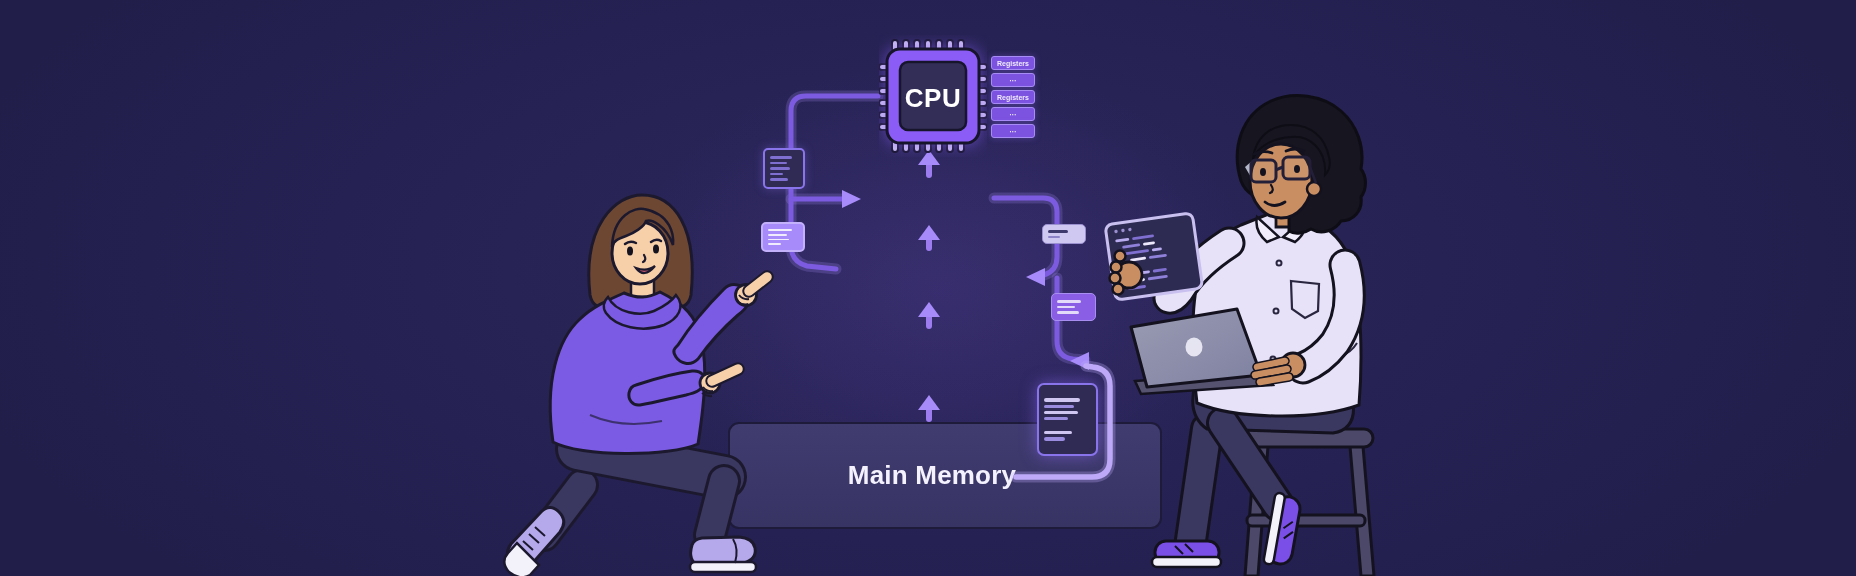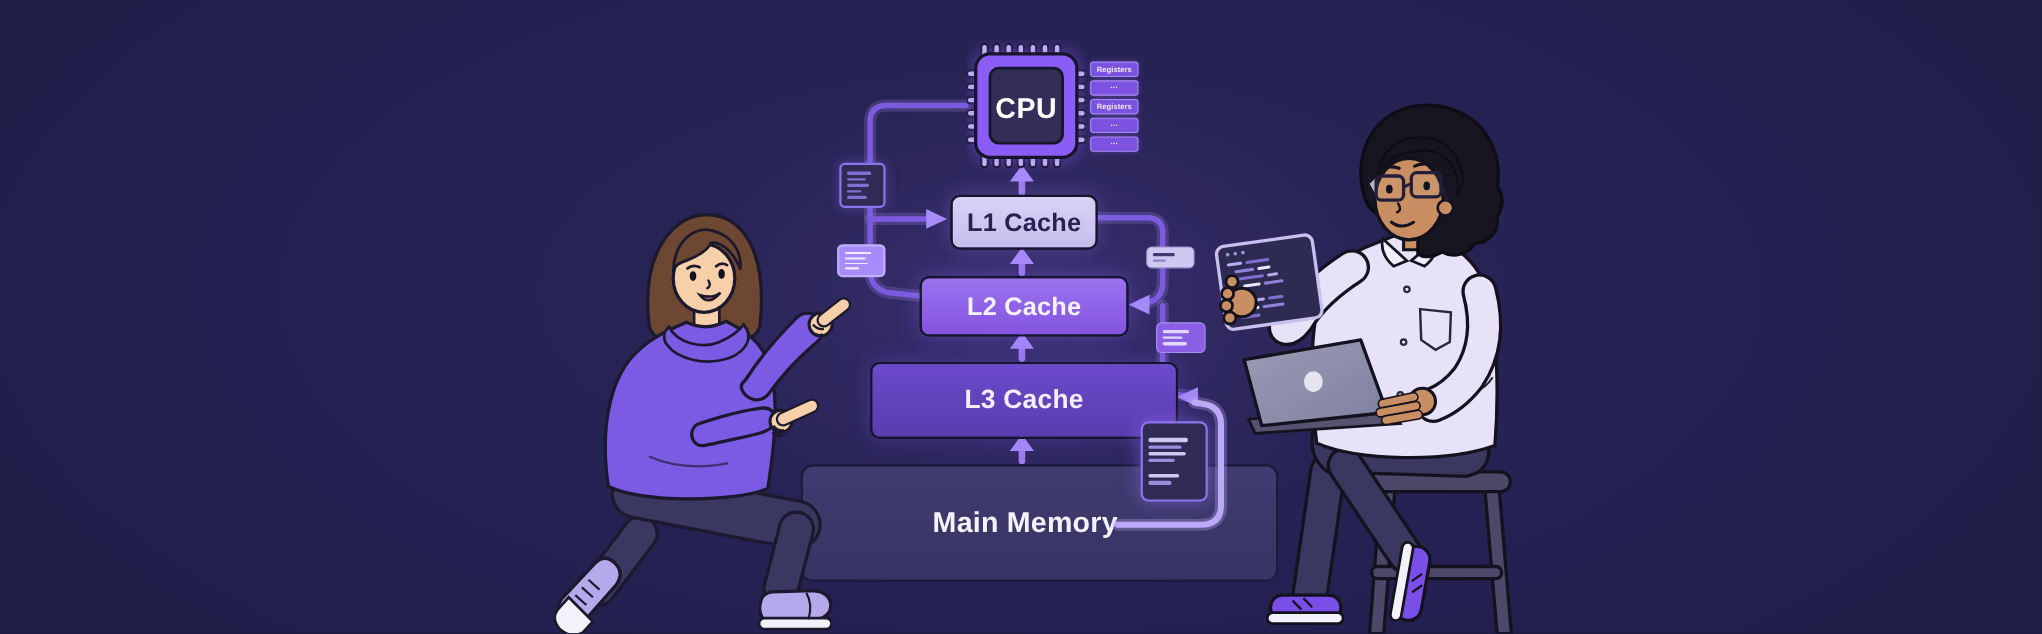--- a/index.html
+++ b/index.html
@@ -98,9 +98,6 @@
     </g>
   </svg>
 
-  <div class="abs hbox l1">
-    <span>L1 Cache</span>
-  </div>
   <div class="abs hbox l2">
     <span>L2 Cache</span>
   </div>

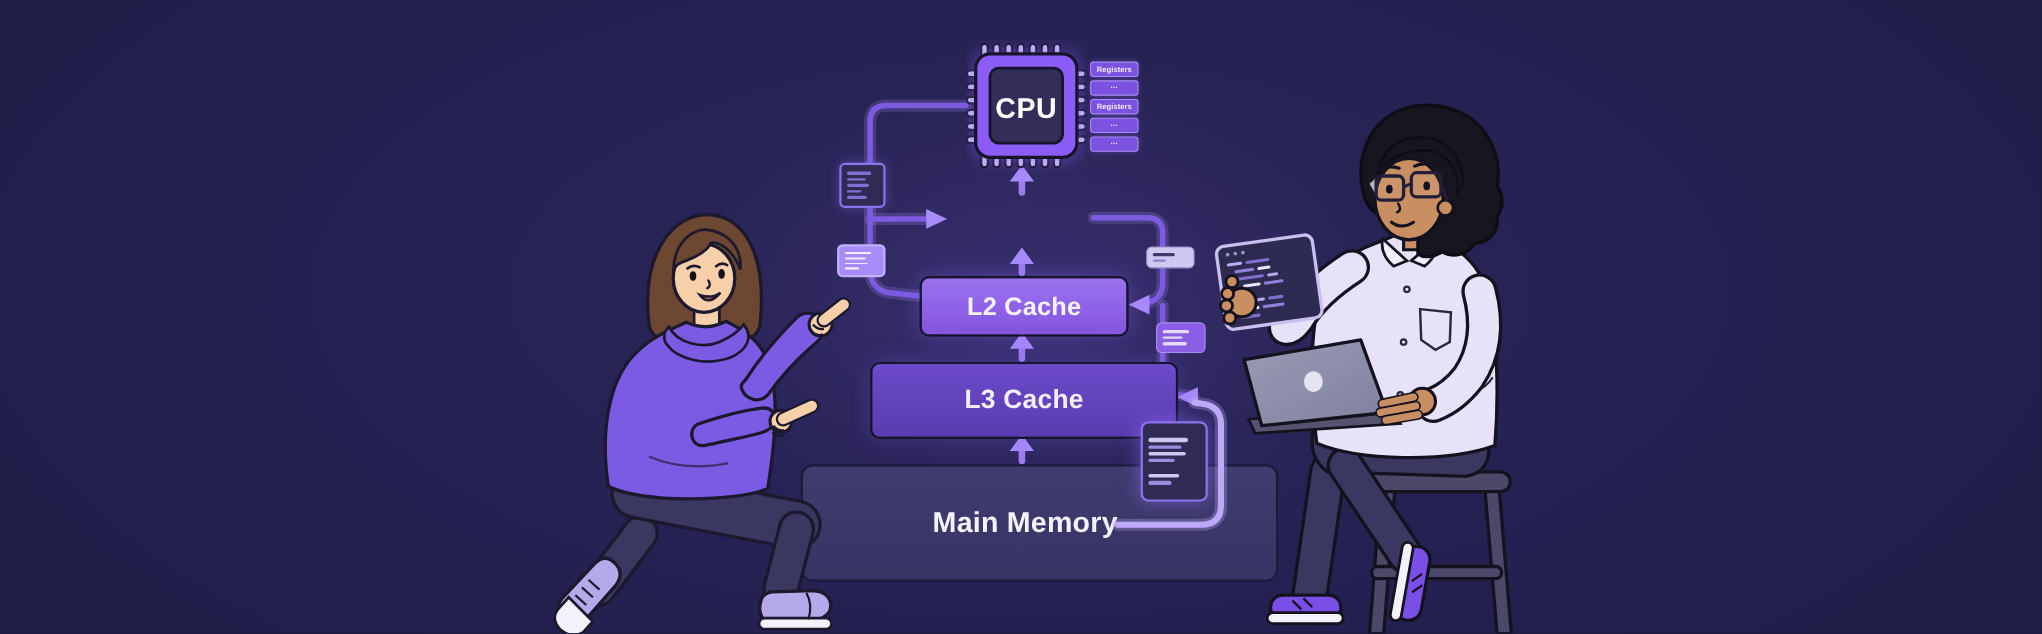--- a/index.html
+++ b/index.html
@@ -98,9 +98,6 @@
     </g>
   </svg>
 
-  <div class="abs hbox l2">
-    <span>L2 Cache</span>
-  </div>
   <div class="abs hbox l3">
     <span>L3 Cache</span>
   </div>

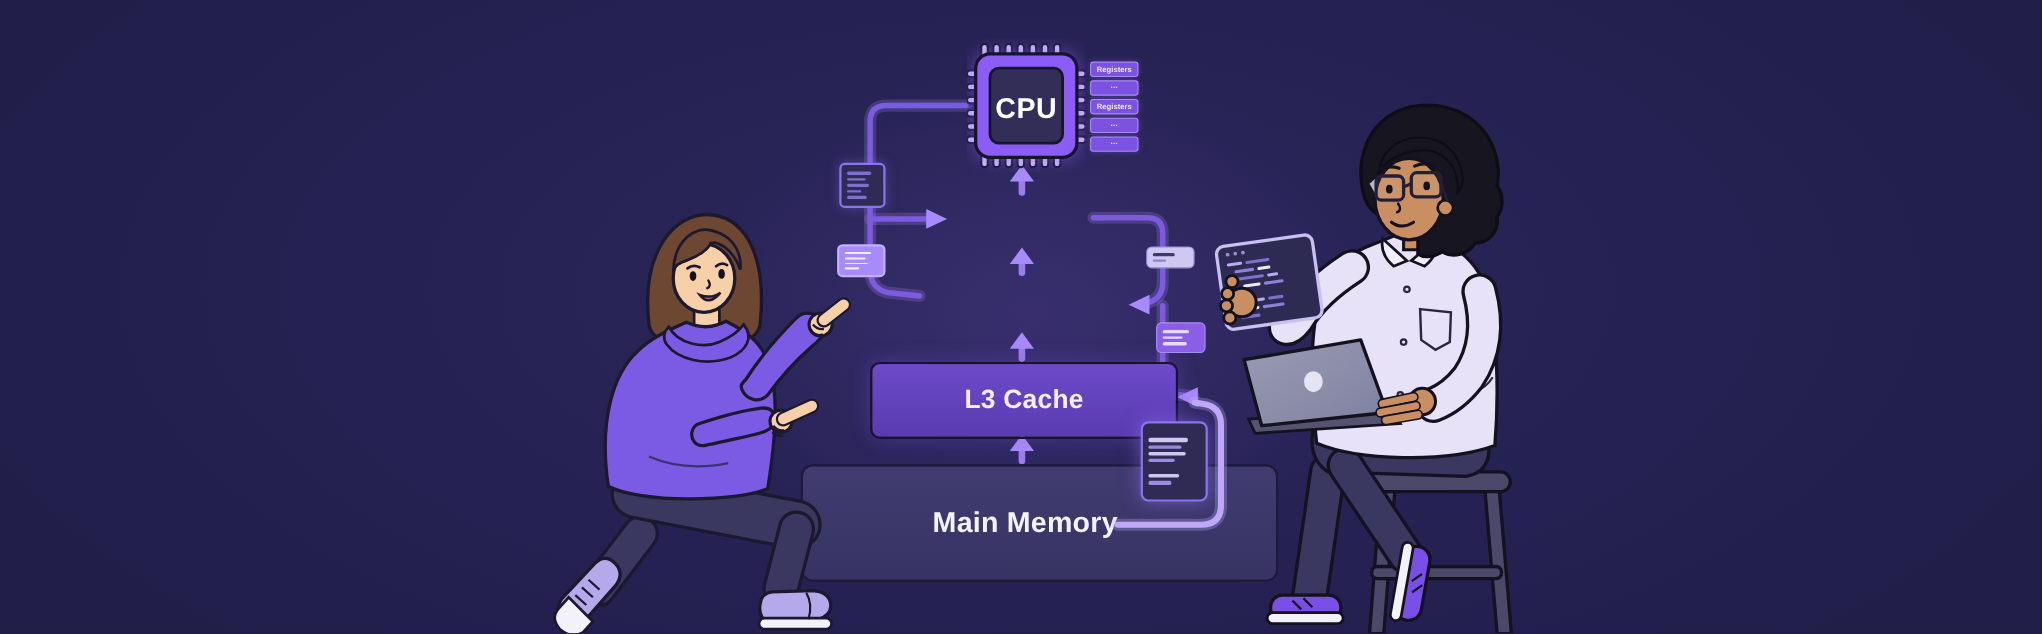--- a/index.html
+++ b/index.html
@@ -98,9 +98,6 @@
     </g>
   </svg>
 
-  <div class="abs hbox l3">
-    <span>L3 Cache</span>
-  </div>
   <div class="abs hbox mainmem">
     <span class="lbl">Main Memory</span>
   </div>

